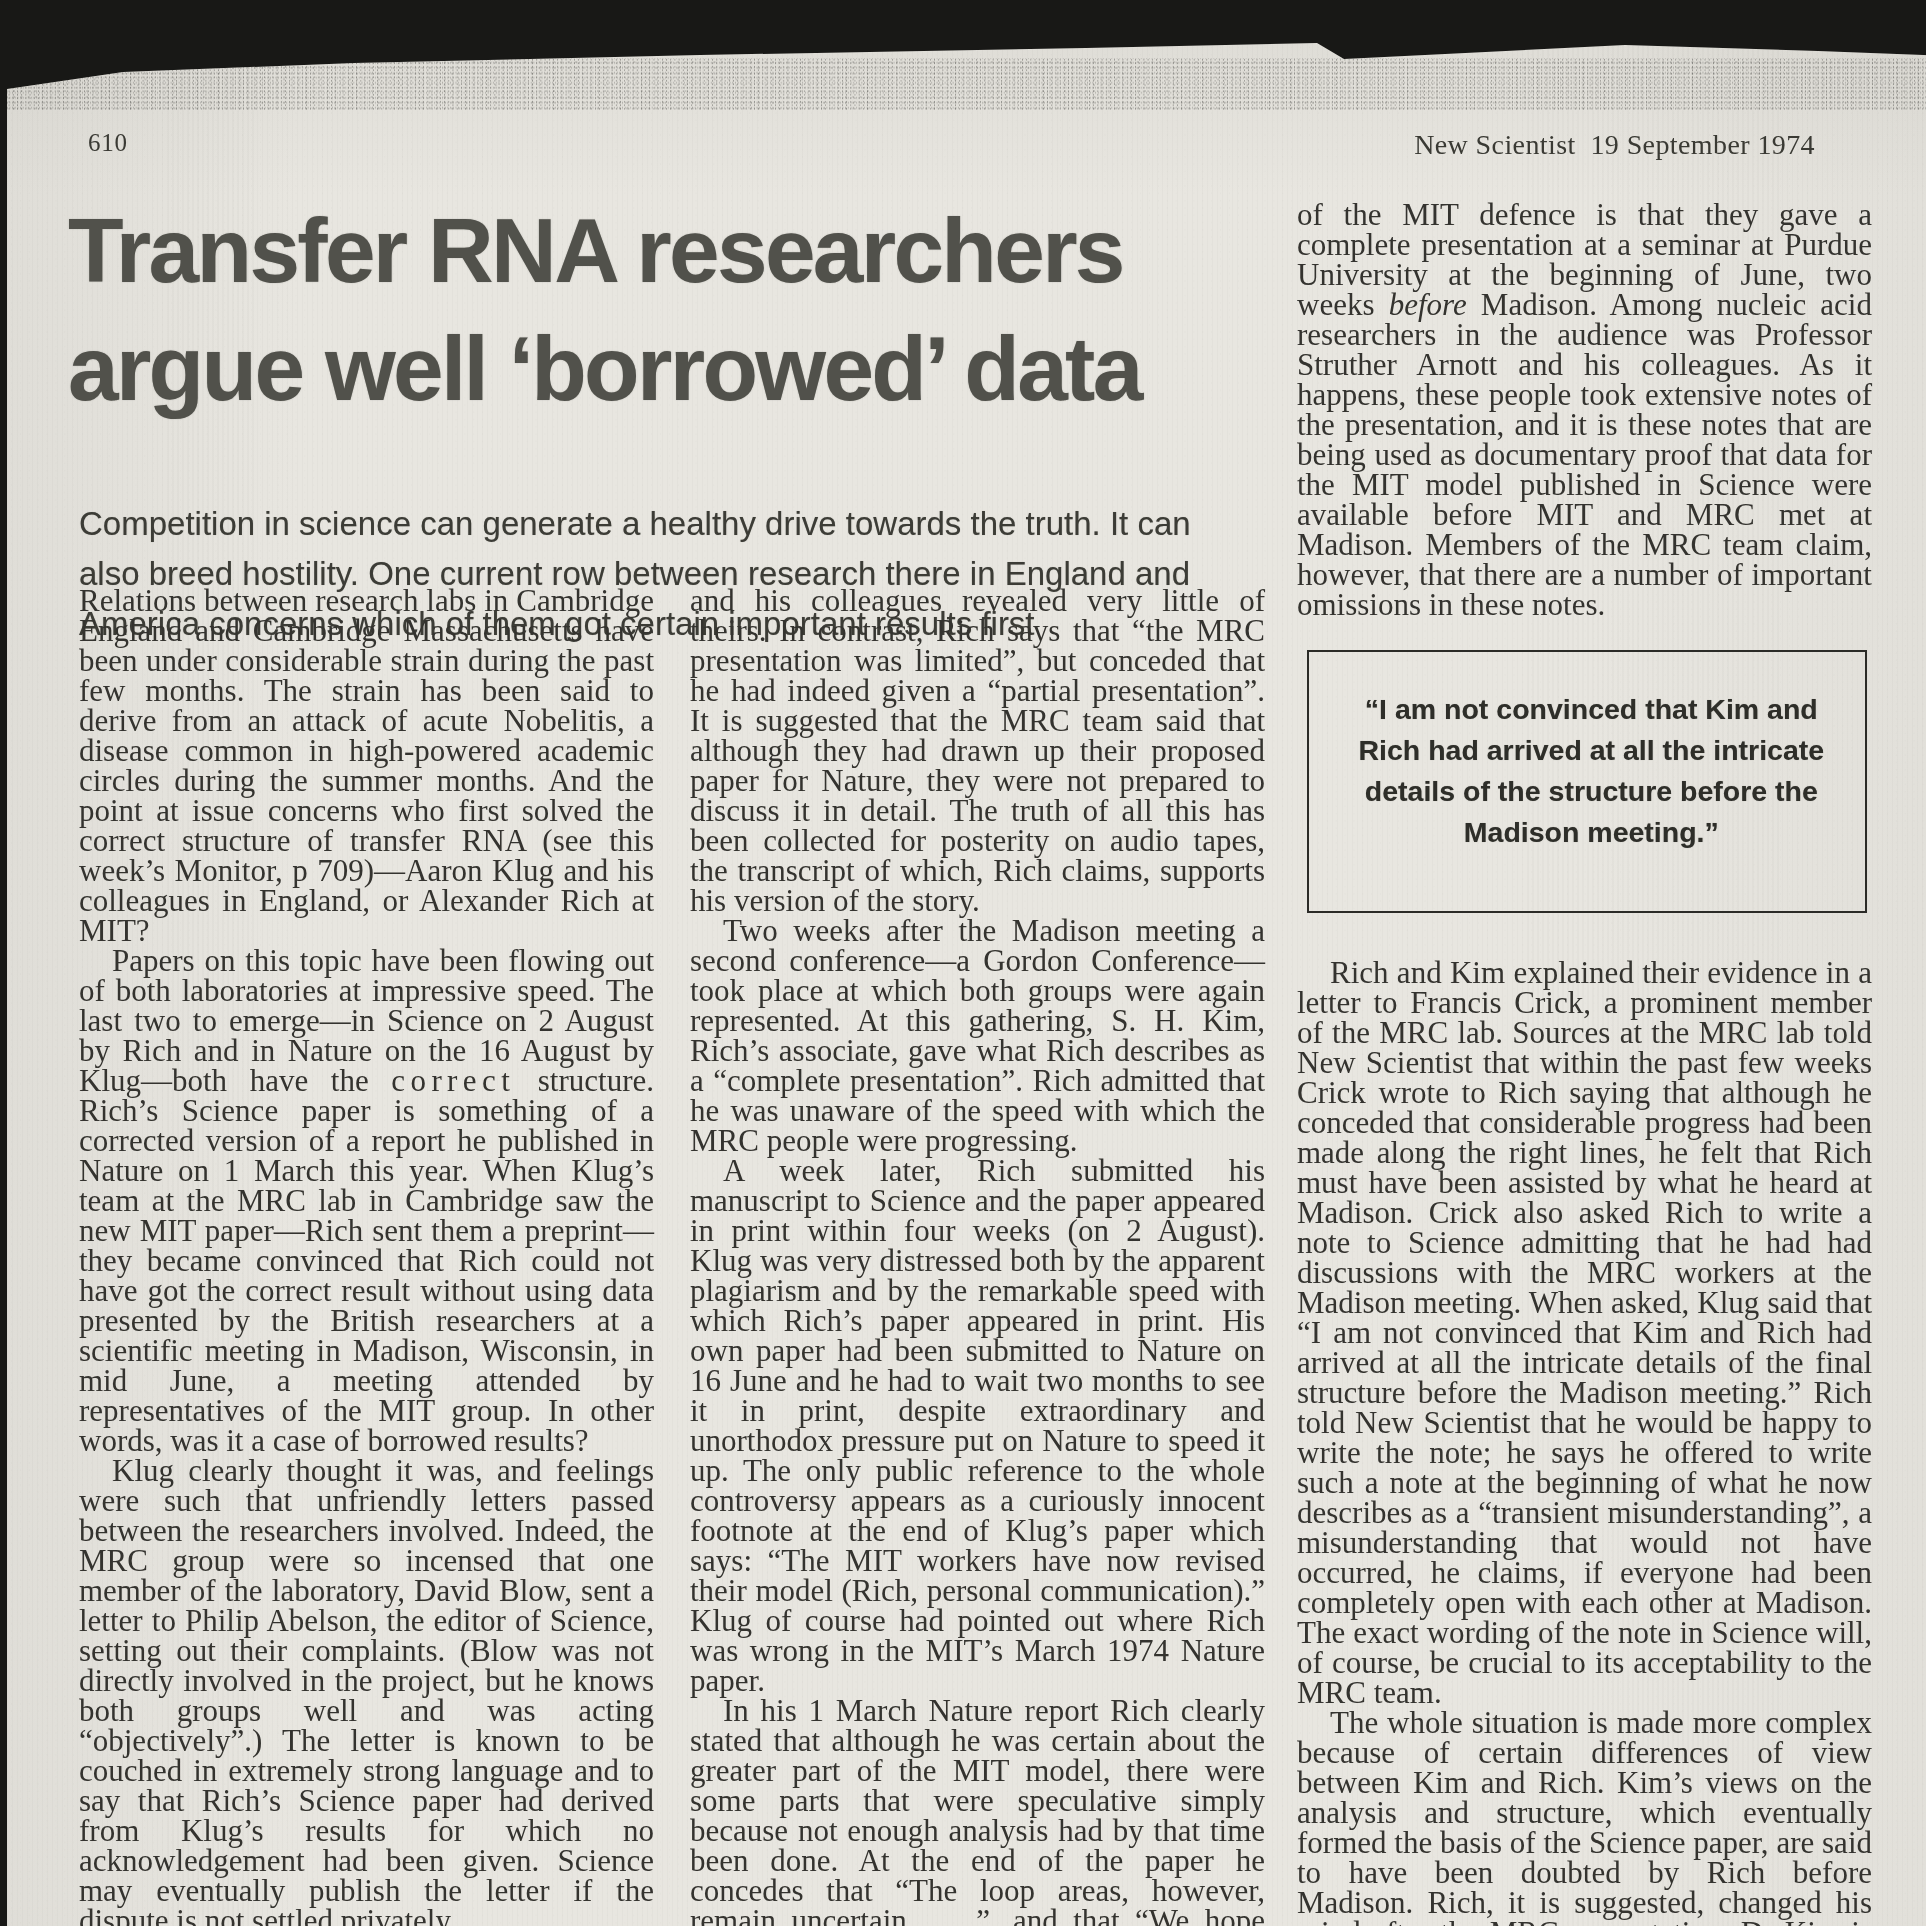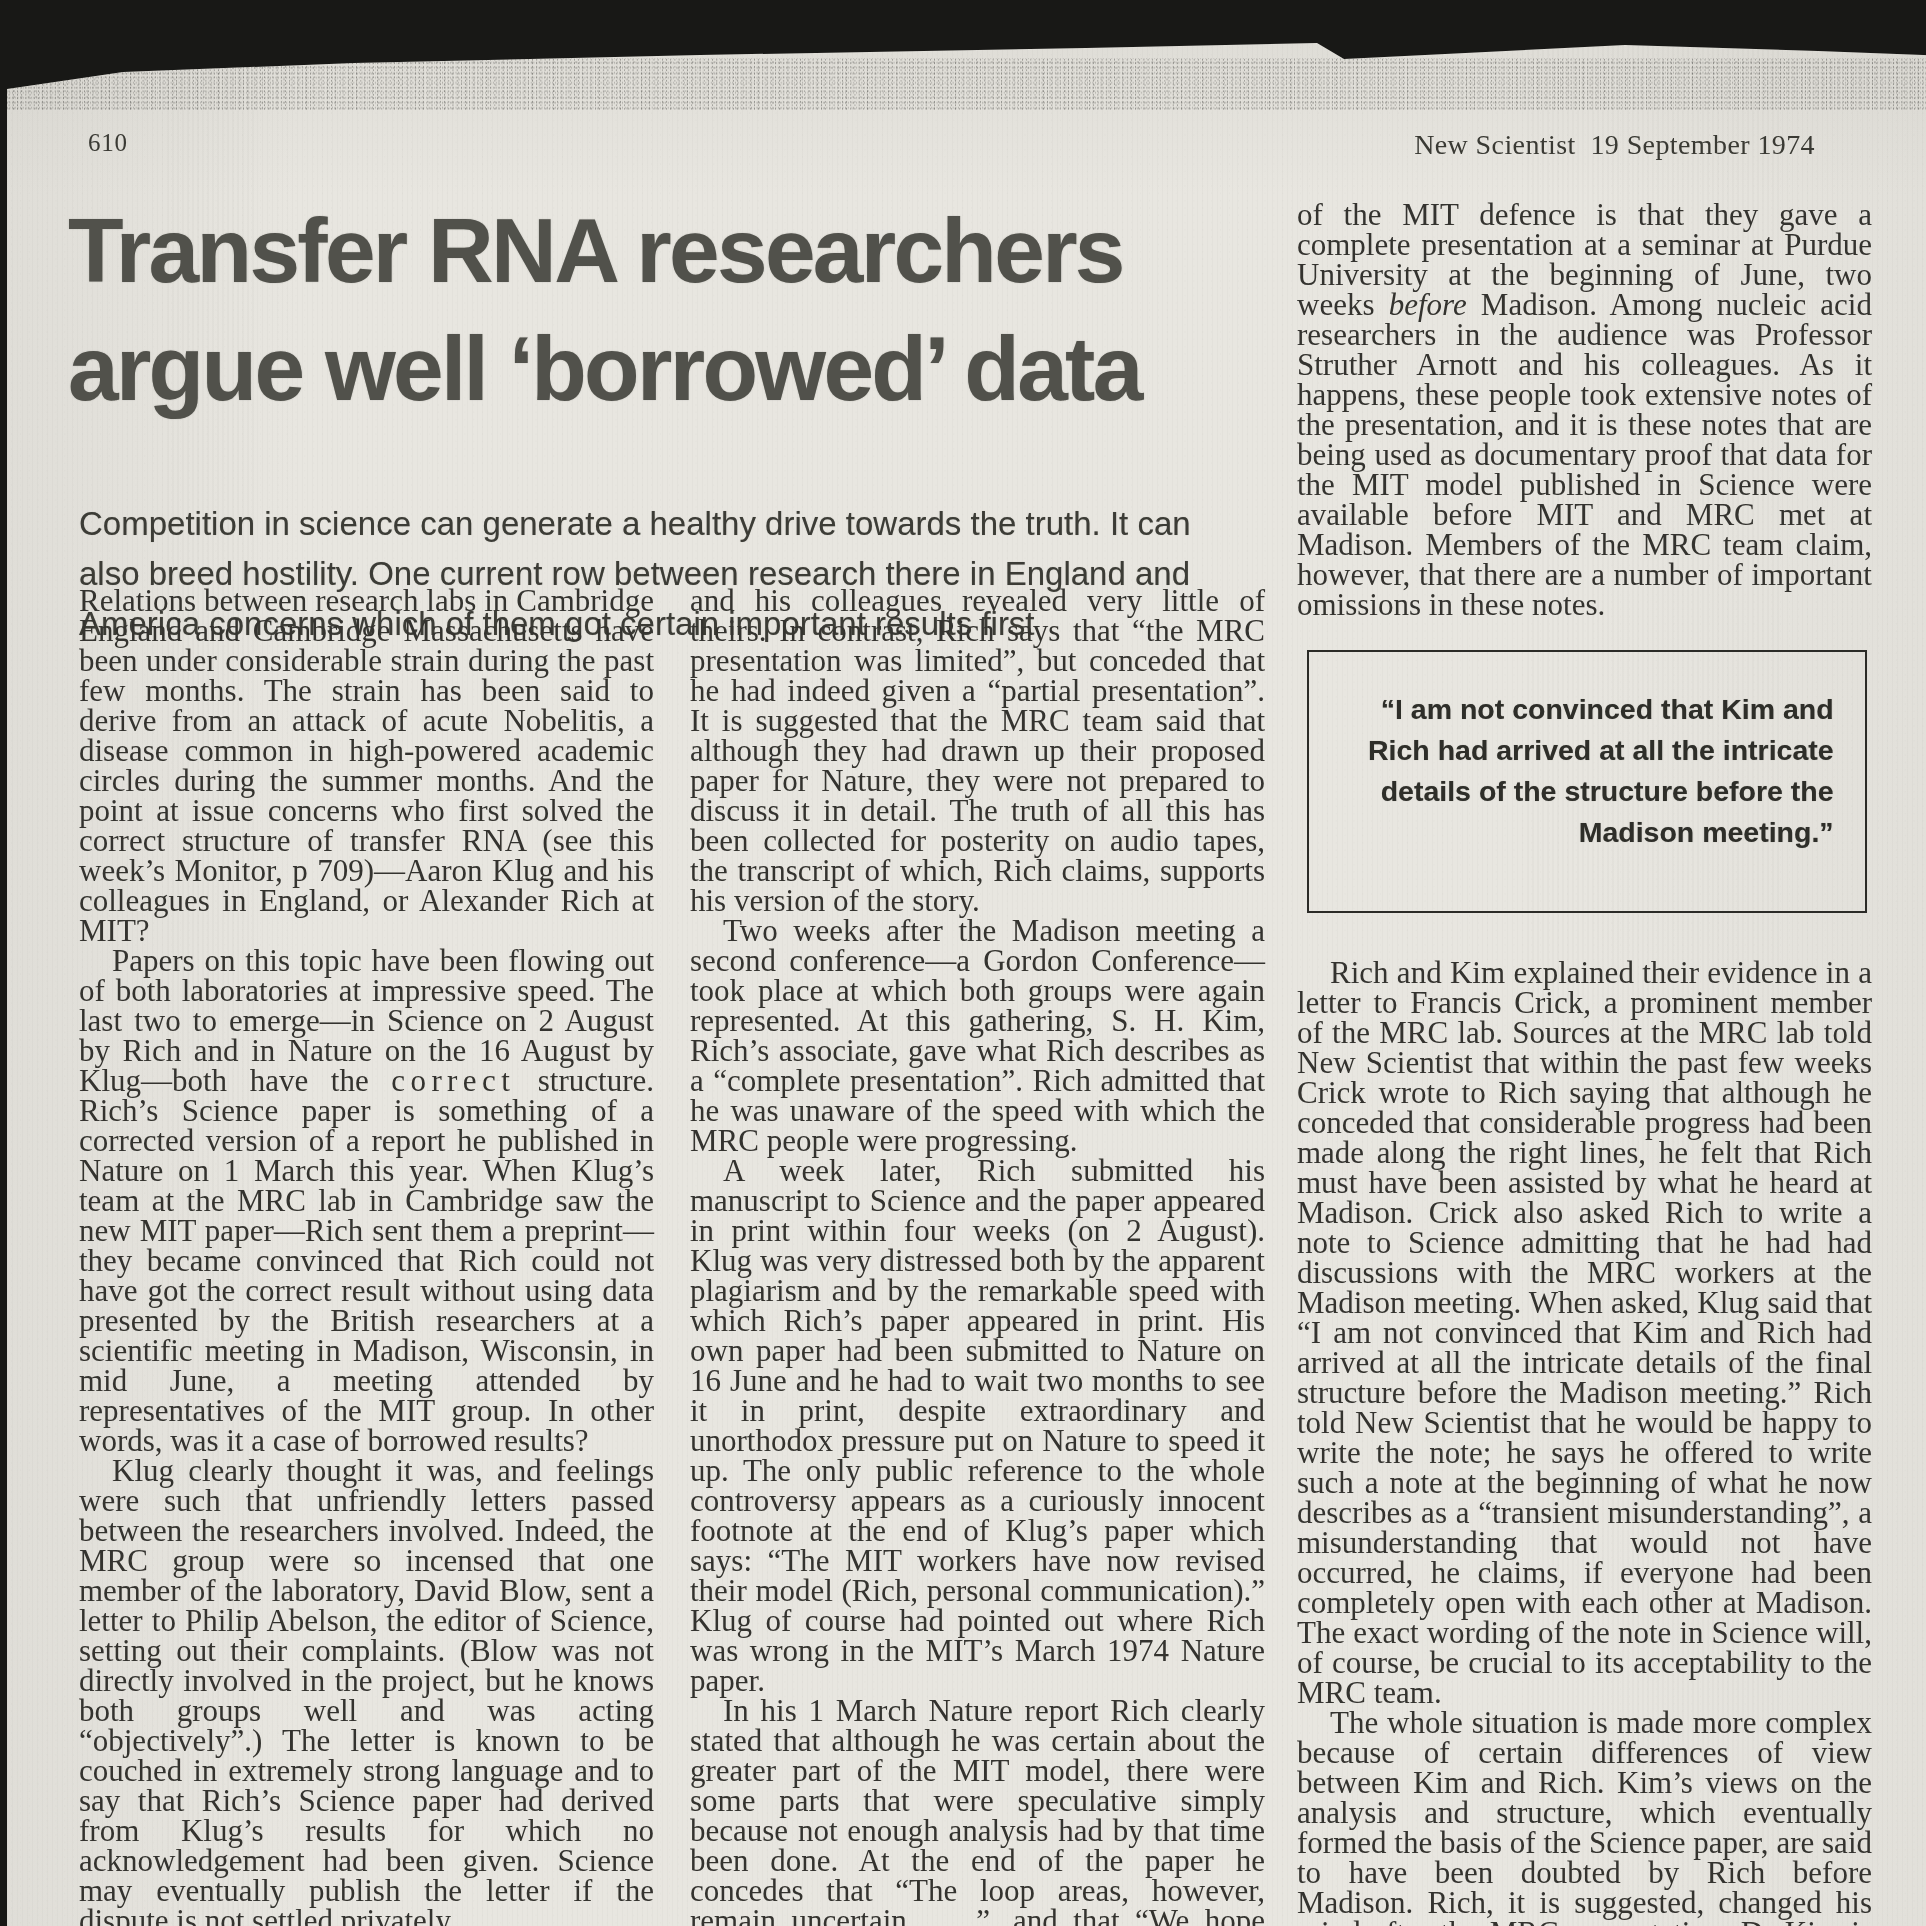--- a/index.html
+++ b/index.html
@@ -69,7 +69,7 @@
     border:2.3px solid #2b2b27;
     margin:30px 5.4px 45px 10px;
     padding:37px 31px 58px 40px;
-    text-align:right;
+    text-align:center;
   }
   .pq p{
     font-family:"Liberation Sans",sans-serif;font-weight:bold;

